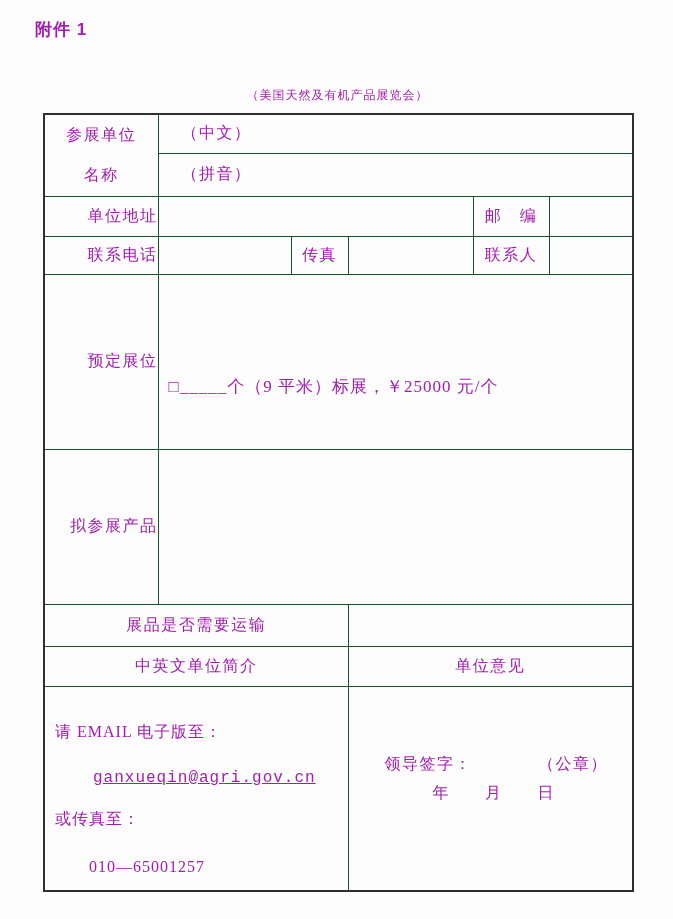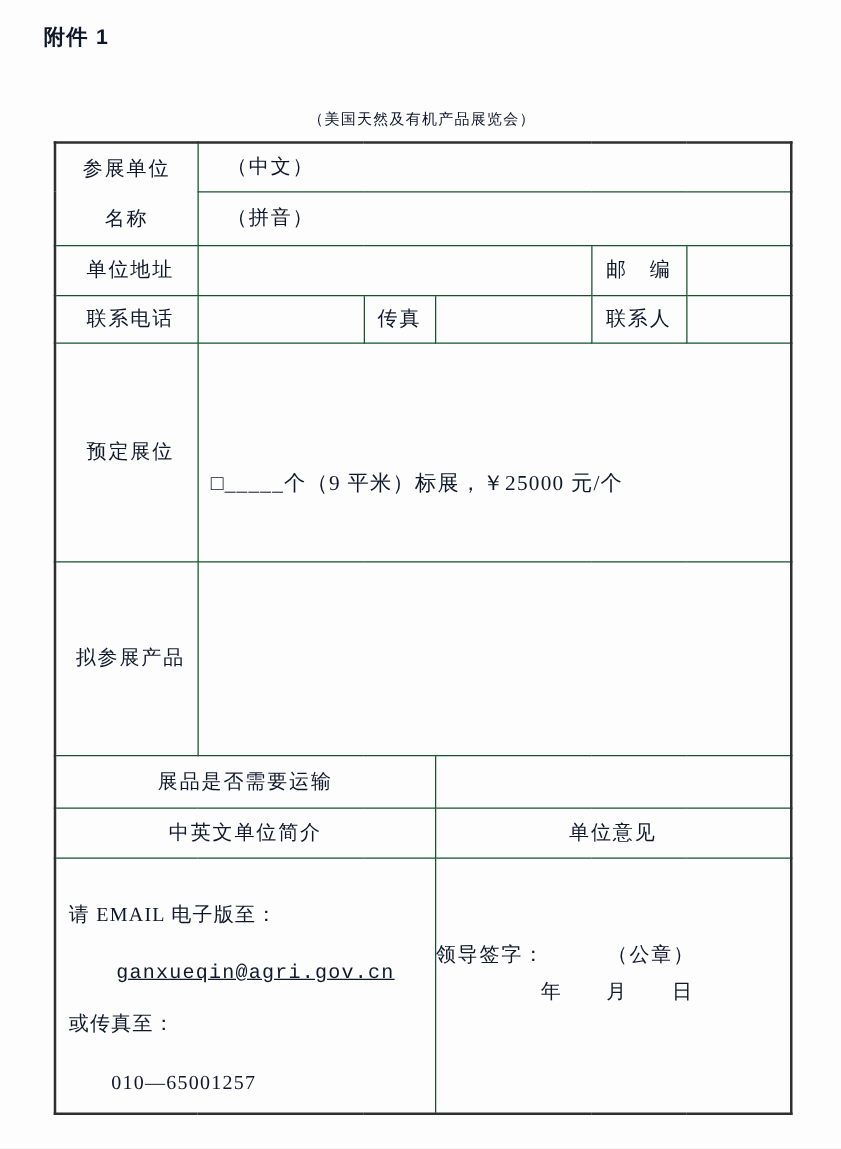--- a/index.html
+++ b/index.html
@@ -11,7 +11,7 @@
     width: 673px;
     height: 919px;
     background: #fdfdfd;
-    color: #0f172a;
+    color: #a21caf;
     overflow: hidden;
   }
 

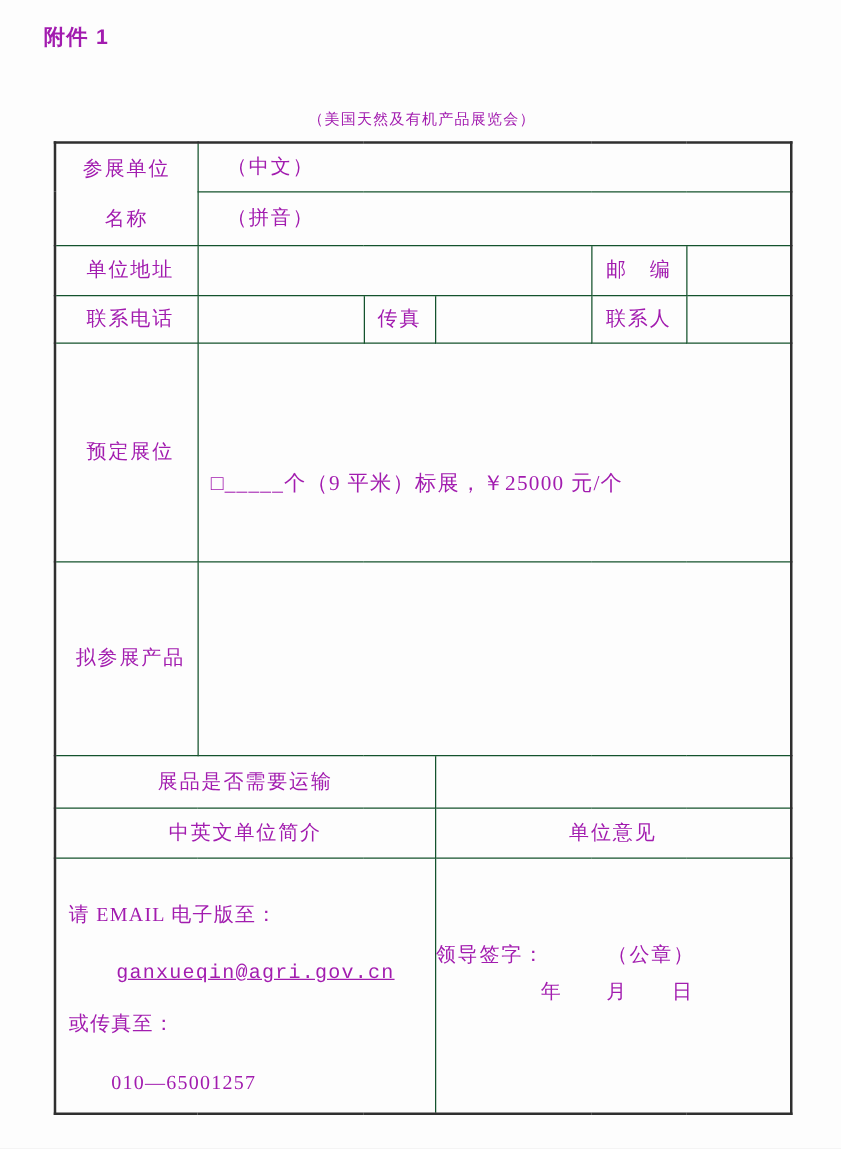--- a/index.html
+++ b/index.html
@@ -64,7 +64,7 @@
     overflow: hidden;
   }
 
-  .lbl-left   { text-align: center; padding-left: 6px; }
+  .lbl-left   { text-align: right; padding-left: 6px; }
   .lbl-center { text-align: center; }
   .valcell    { text-align: left; padding-left: 23px; }
 

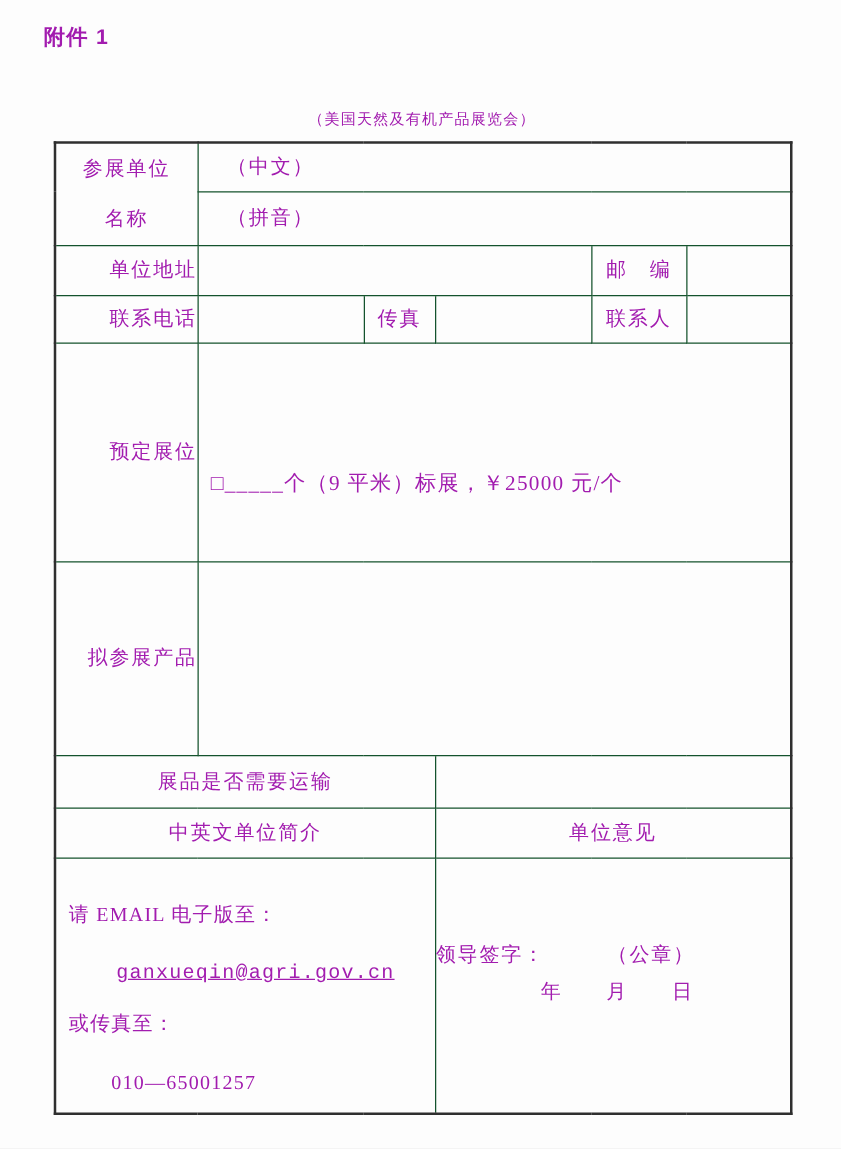--- a/index.html
+++ b/index.html
@@ -105,7 +105,8 @@
   }
   .sign-row {
     display: flex;
-    gap: 50px;
+    gap: 66px;
+    padding-left: 36px;
     margin-bottom: 8px;
   }
   .date-row {

